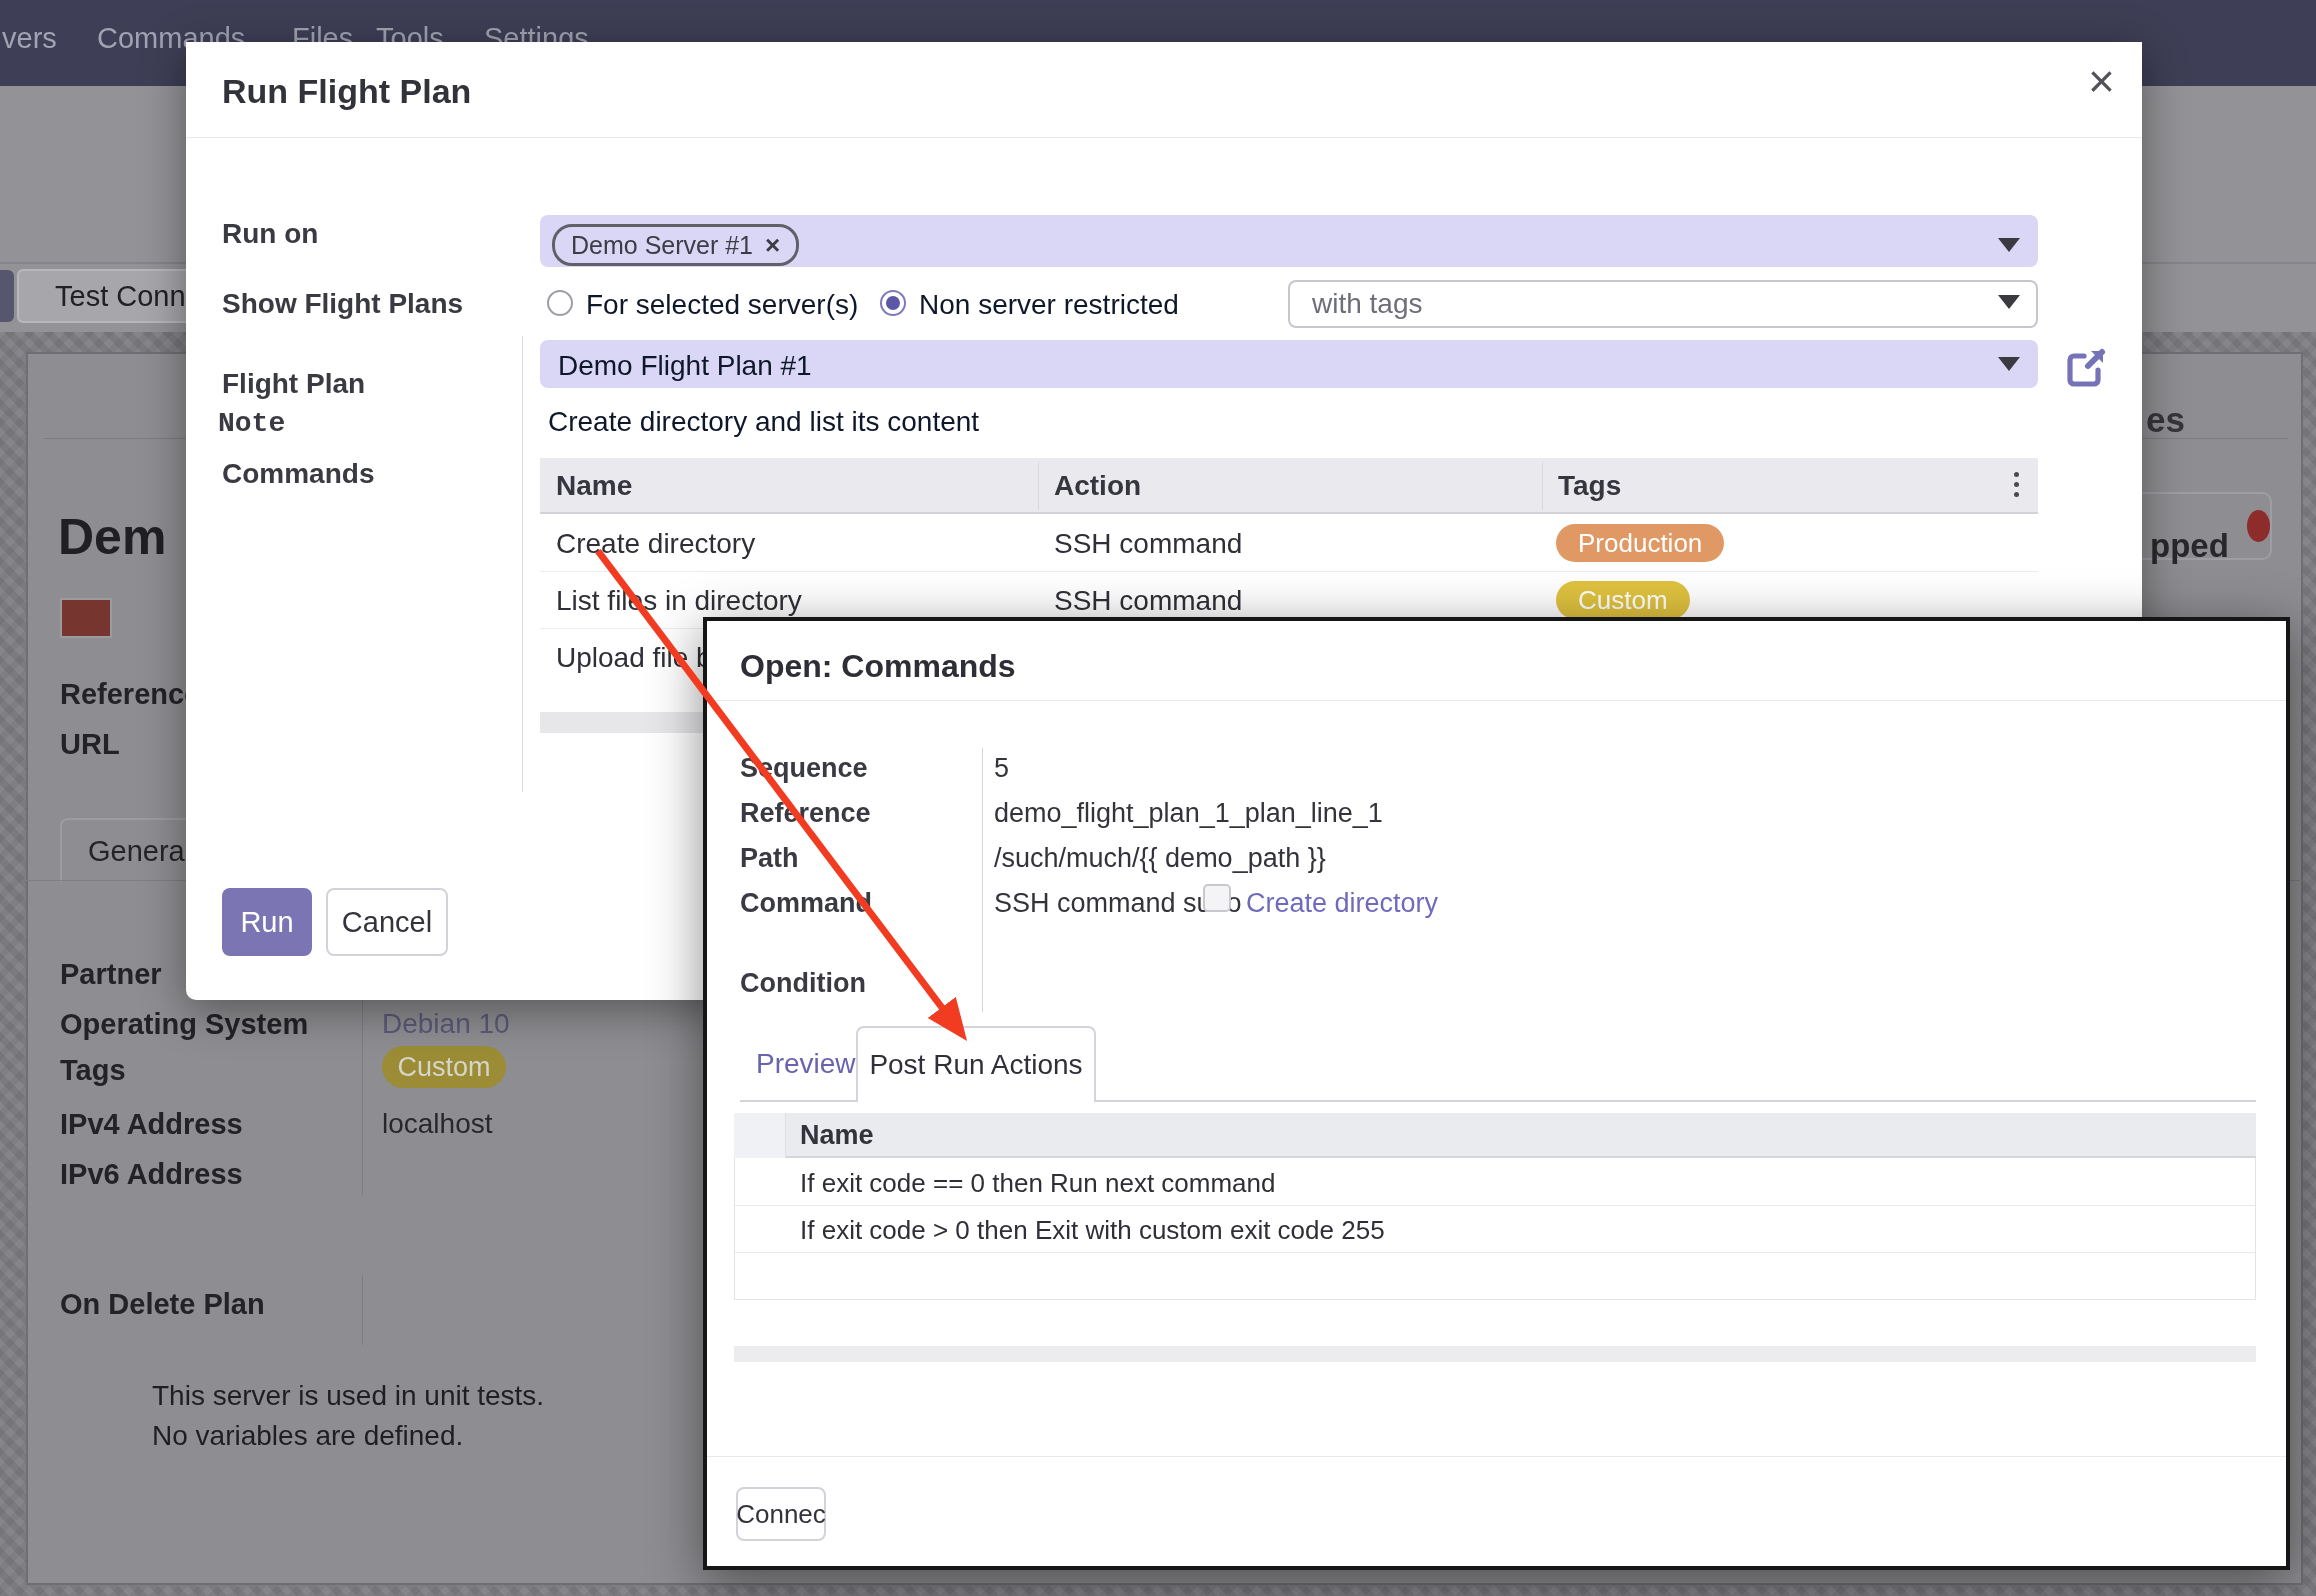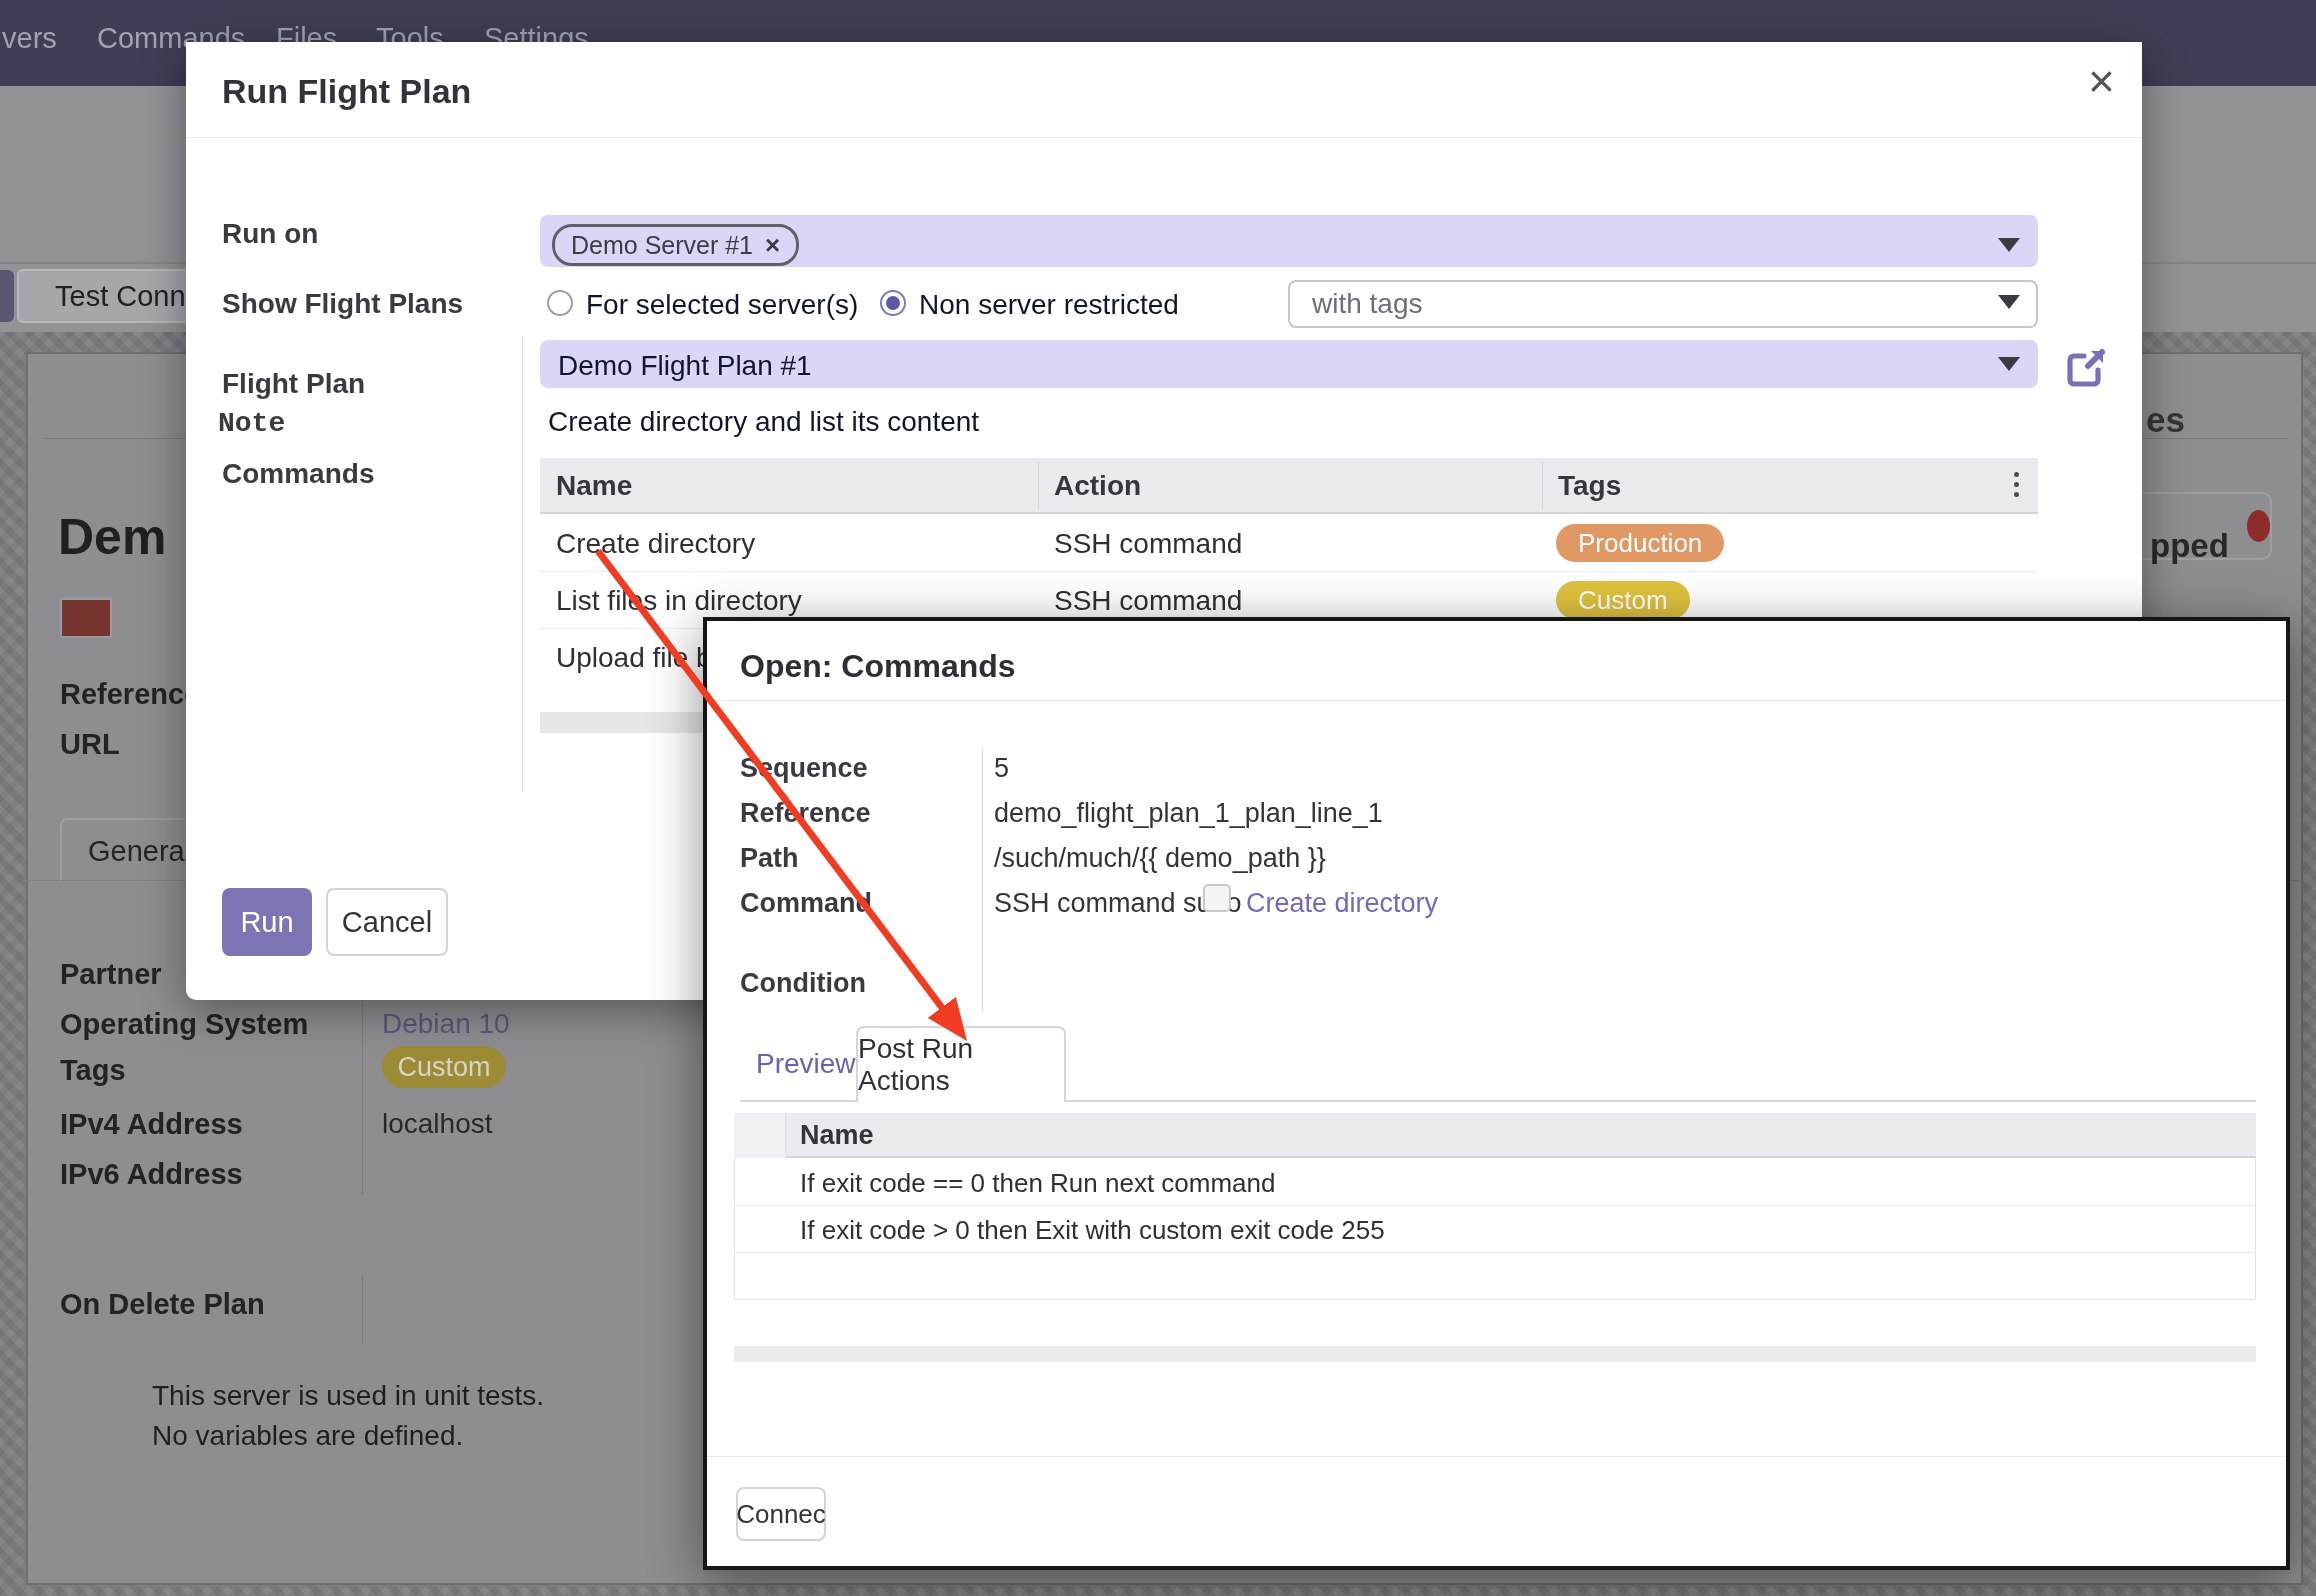--- a/index.html
+++ b/index.html
@@ -104,7 +104,7 @@
 <div class="abs nav">
   <span class="nav-item" style="left:2px;">vers</span>
   <span class="nav-item" style="left:97px;">Commands</span>
-  <span class="nav-item" style="left:276px;">Files</span>
+  <span class="nav-item" style="left:292px;">Files</span>
   <span class="nav-item" style="left:376px;">Tools</span>
   <span class="nav-item" style="left:484px;">Settings</span>
 </div>

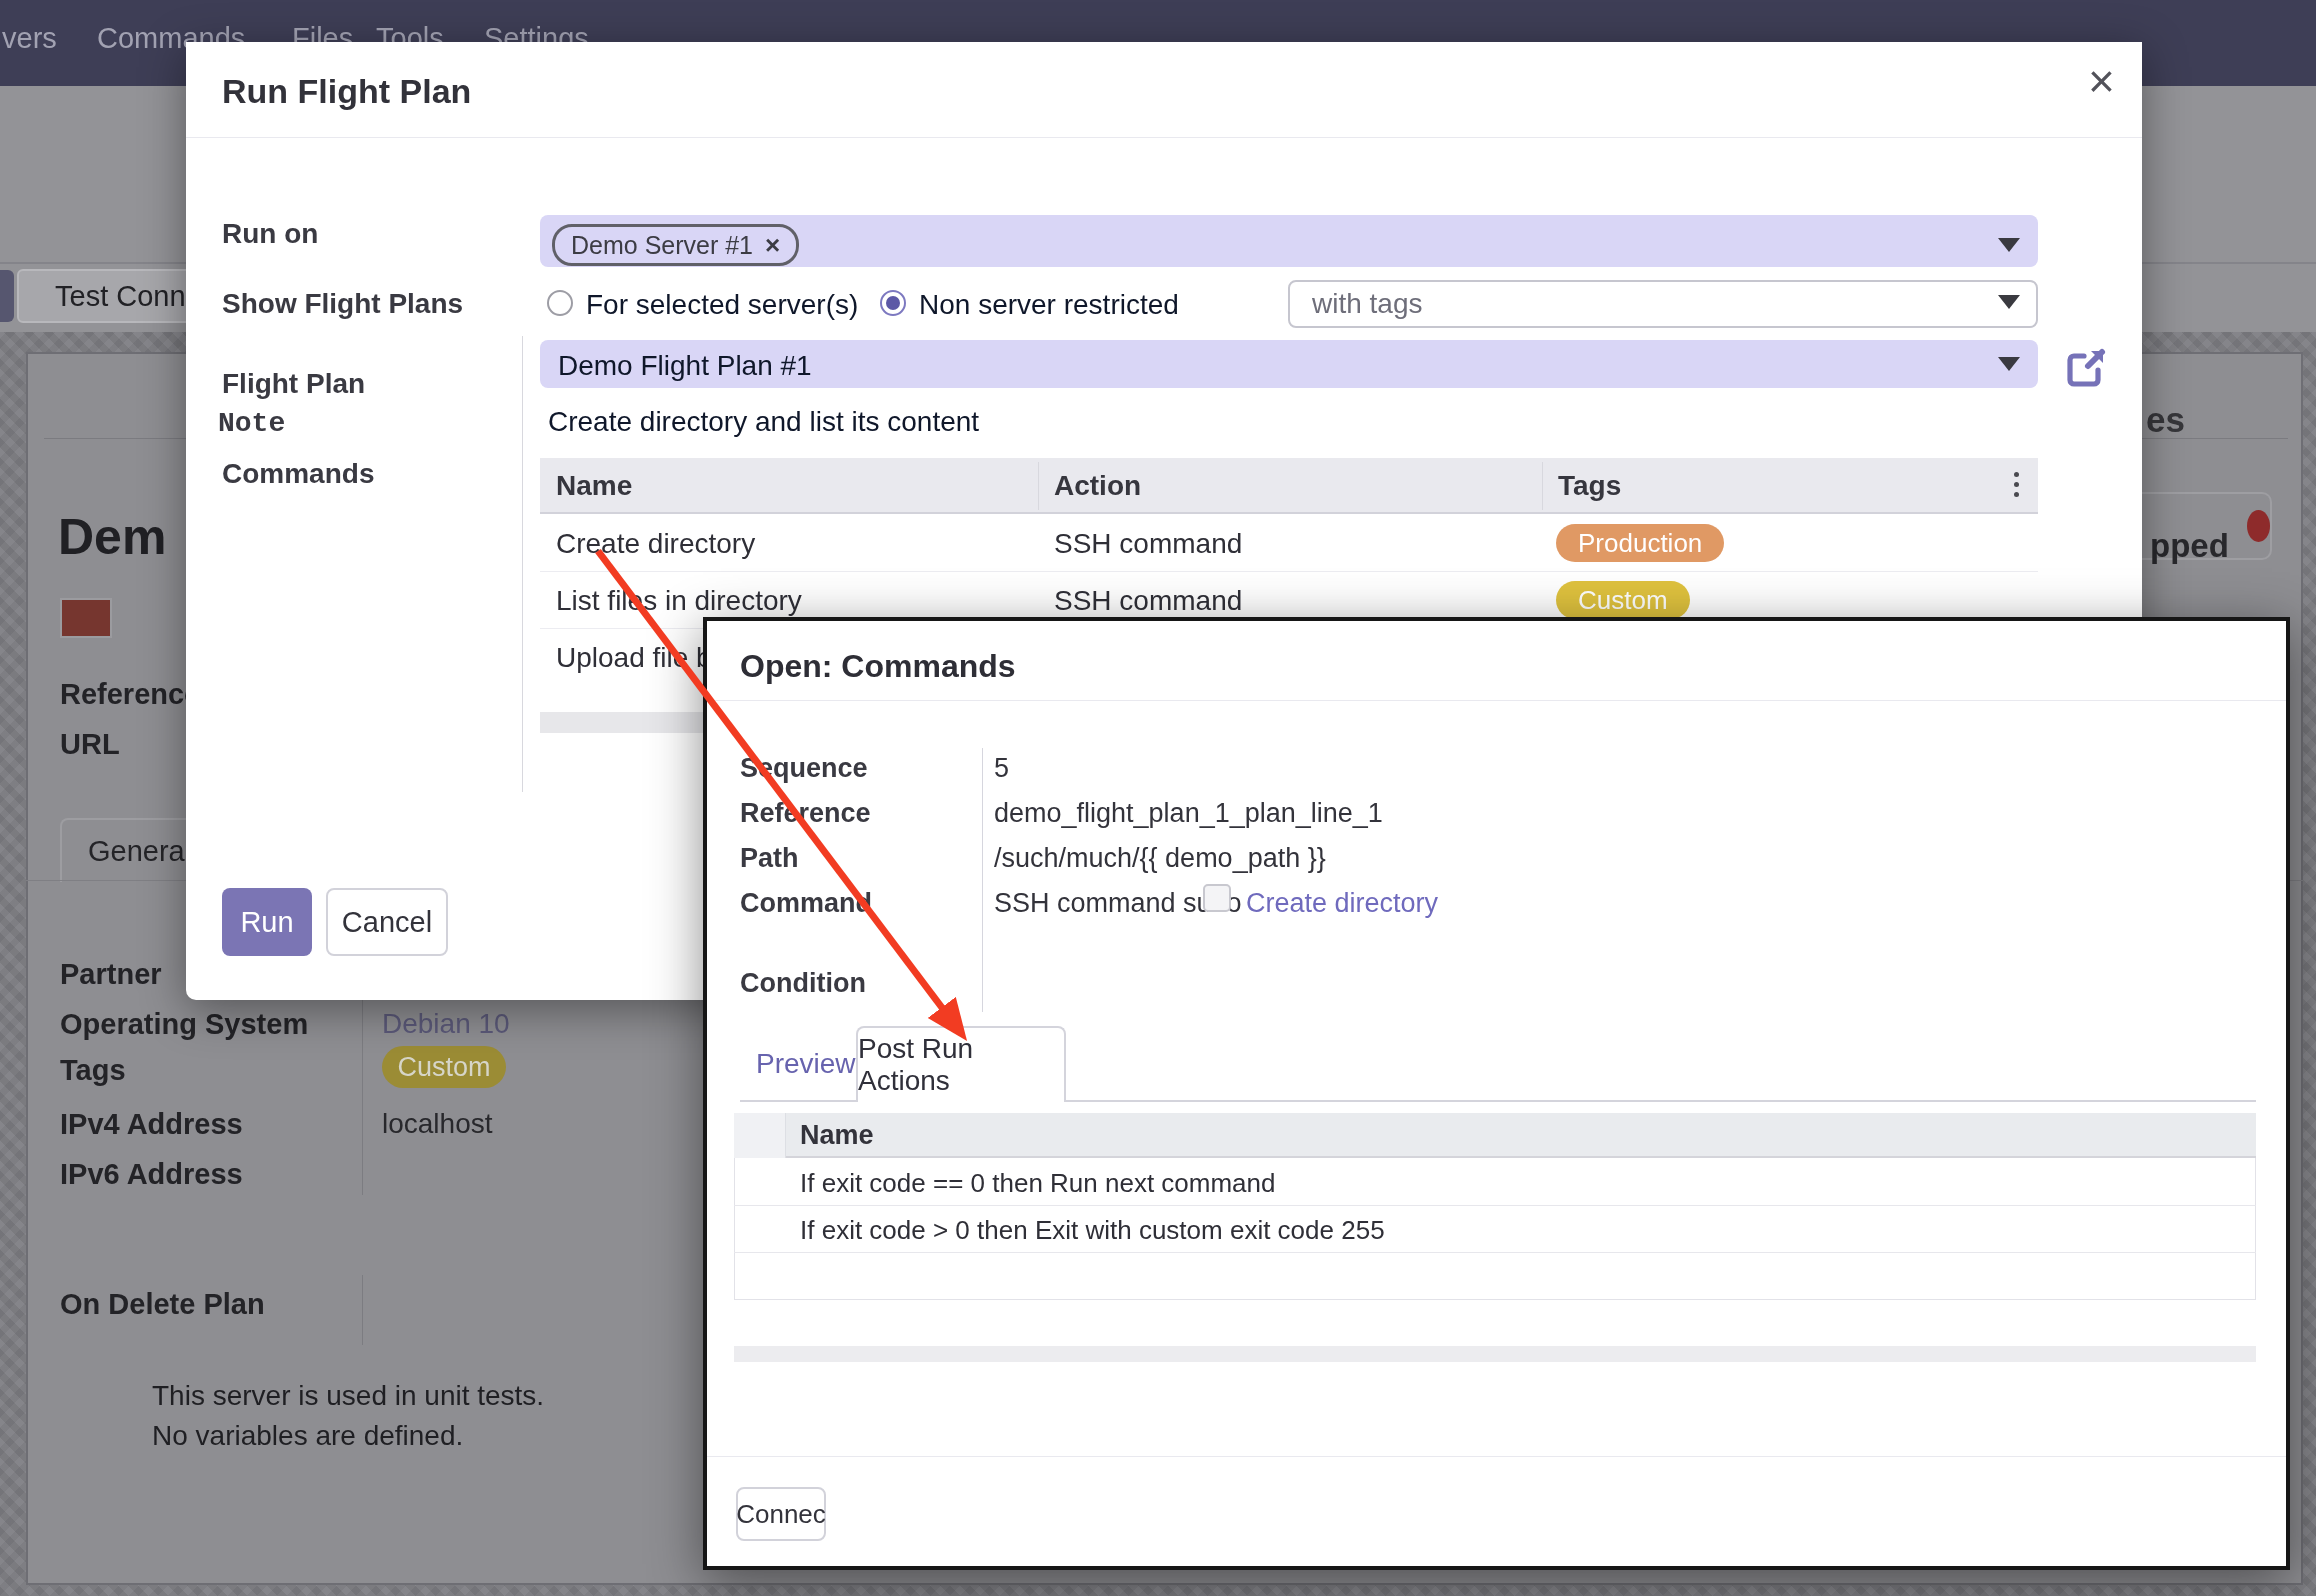--- a/index.html
+++ b/index.html
@@ -81,7 +81,7 @@
   .checkbox{left:1203px;top:884px;width:28px;height:28px;background:#f4f4f6;border:2px solid #c8c8cf;border-radius:5px;box-sizing:border-box;z-index:21;}
   .link{position:absolute;font-size:27px;color:#6f6abd;z-index:21;white-space:nowrap;cursor:pointer;}
   .tab-preview{left:756px;top:1048px;font-size:28px;color:#6763ae;z-index:21;cursor:pointer;}
-  .tab-active{left:856px;top:1026px;width:210px;height:76px;background:#fff;border:2px solid #d4d4dc;border-bottom:none;
+  .tab-active{left:856px;top:1026px;width:240px;height:76px;background:#fff;border:2px solid #d4d4dc;border-bottom:none;
               border-radius:8px 8px 0 0;display:flex;align-items:center;justify-content:center;font-size:28px;color:#30303a;
               box-sizing:border-box;z-index:22;cursor:pointer;}
   .tabline-l{left:740px;top:1100px;width:116px;height:2px;background:#d4d4dc;z-index:21;}

